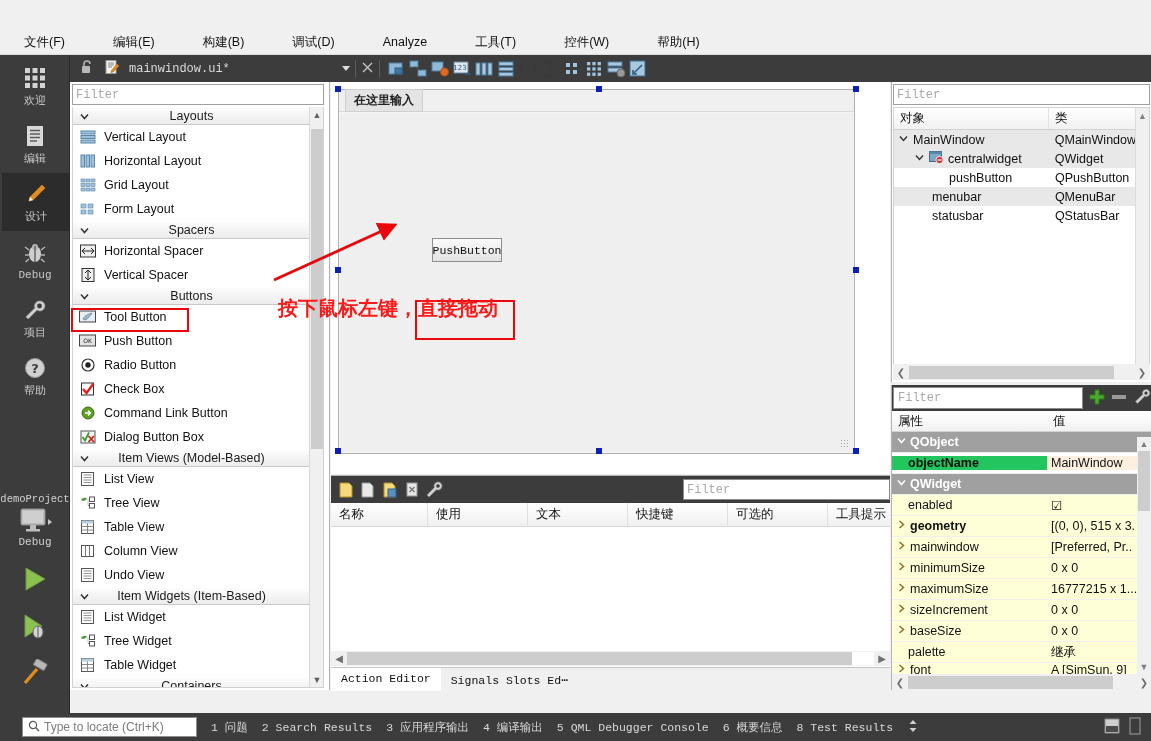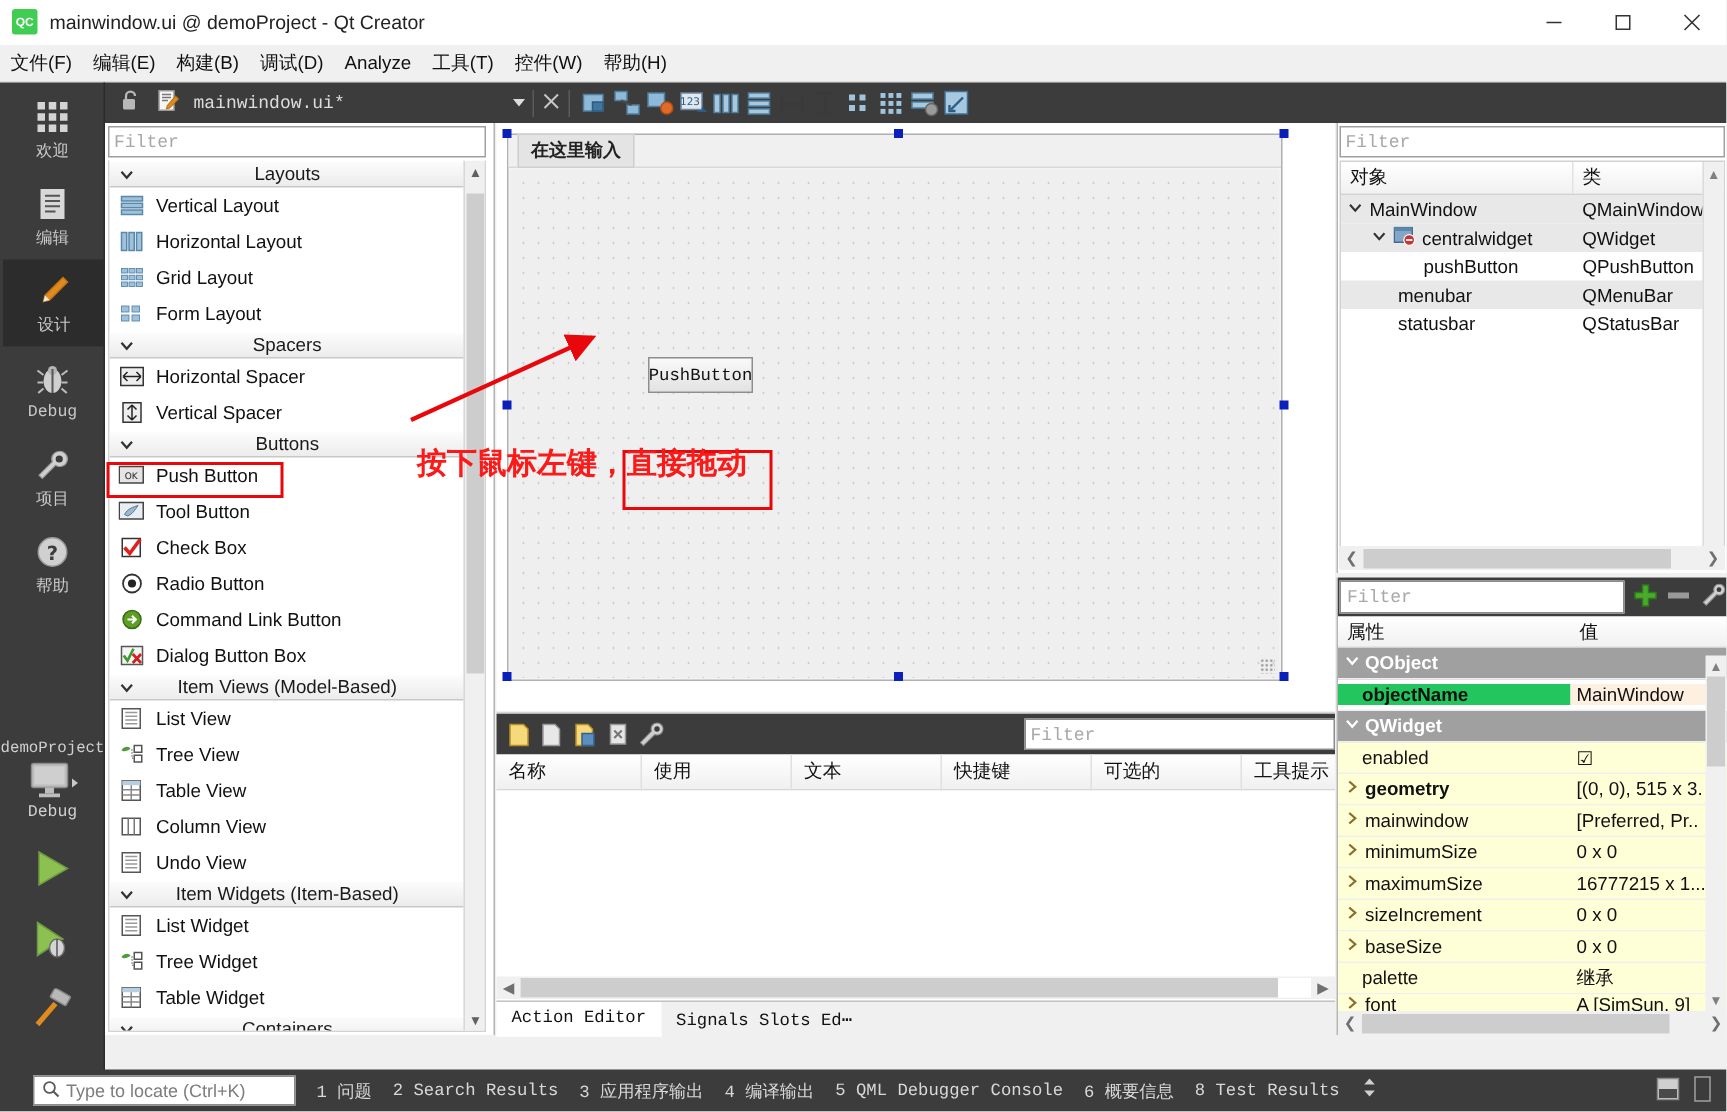--- a/index.html
+++ b/index.html
@@ -269,28 +269,6 @@
 
 <div class="app">
 
-  <div class="titlebar">
-    <div class="tb-logo">QC</div>
-    <div class="tb-title">mainwindow.ui @ demoProject - Qt Creator</div>
-    <div class="tb-buttons">
-      <div class="tb-btn">
-        <svg width="12" height="12" viewBox="0 0 12 12">
-            <line x1="1" y1="6" x2="11" y2="6" stroke="#333" stroke-width="1"></line>
-          </svg>
-      </div>
-      <div class="tb-btn">
-        <svg width="12" height="12" viewBox="0 0 12 12">
-            <rect x="1.5" y="1.5" width="9" height="9" fill="none" stroke="#333" stroke-width="1"></rect>
-          </svg>
-      </div>
-      <div class="tb-btn">
-        <svg width="12" height="12" viewBox="0 0 12 12">
-            <line x1="1" y1="1" x2="11" y2="11" stroke="#333" stroke-width="1.1"></line>
-            <line x1="11" y1="1" x2="1" y2="11" stroke="#333" stroke-width="1.1"></line>
-          </svg>
-      </div>
-    </div>
-  </div>
 
   <div class="menubar">
     <div class="menu-item">文件(F)</div>

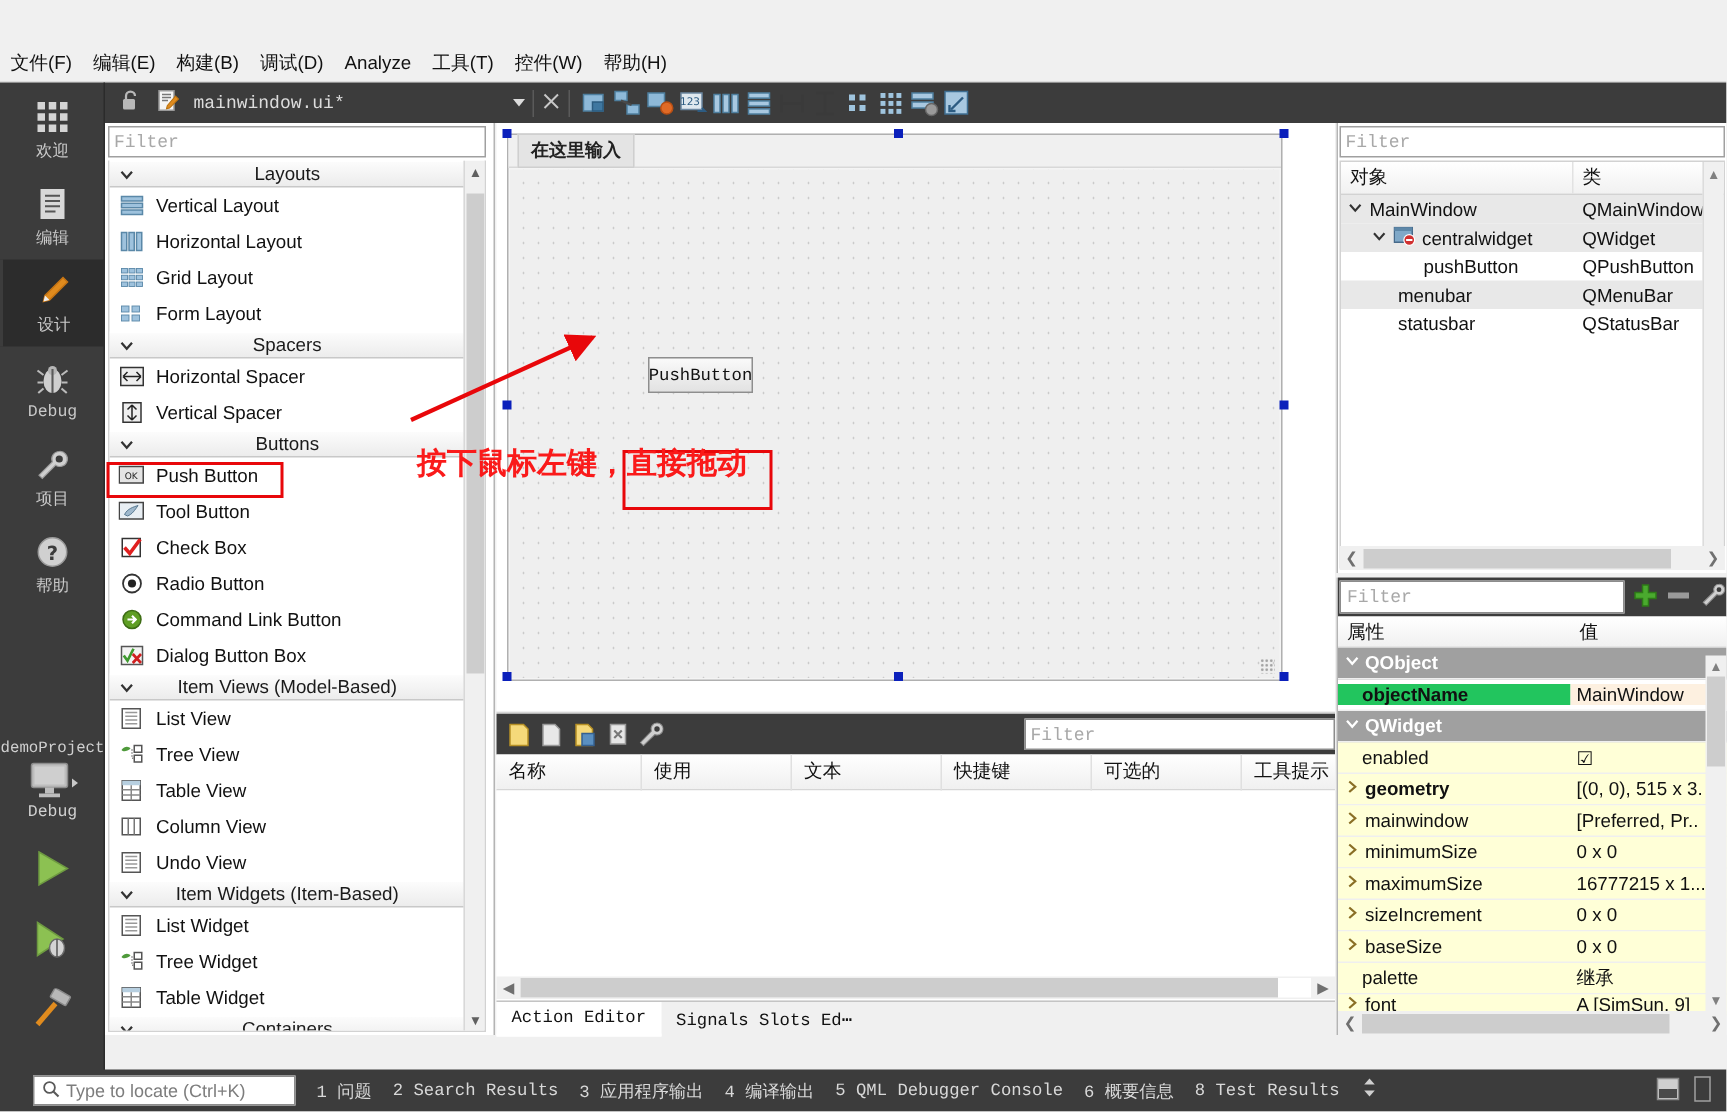--- a/index.html
+++ b/index.html
@@ -40,7 +40,7 @@
     border-bottom: 1px solid #dcdcdc;
   }
   .menu-item {
-    padding: 3px 7px; font-size: 12.5px; color: #111;
+    padding: 3px 24px; font-size: 12.5px; color: #111;
     font-family: "Liberation Sans", sans-serif; white-space: nowrap;
   }
 

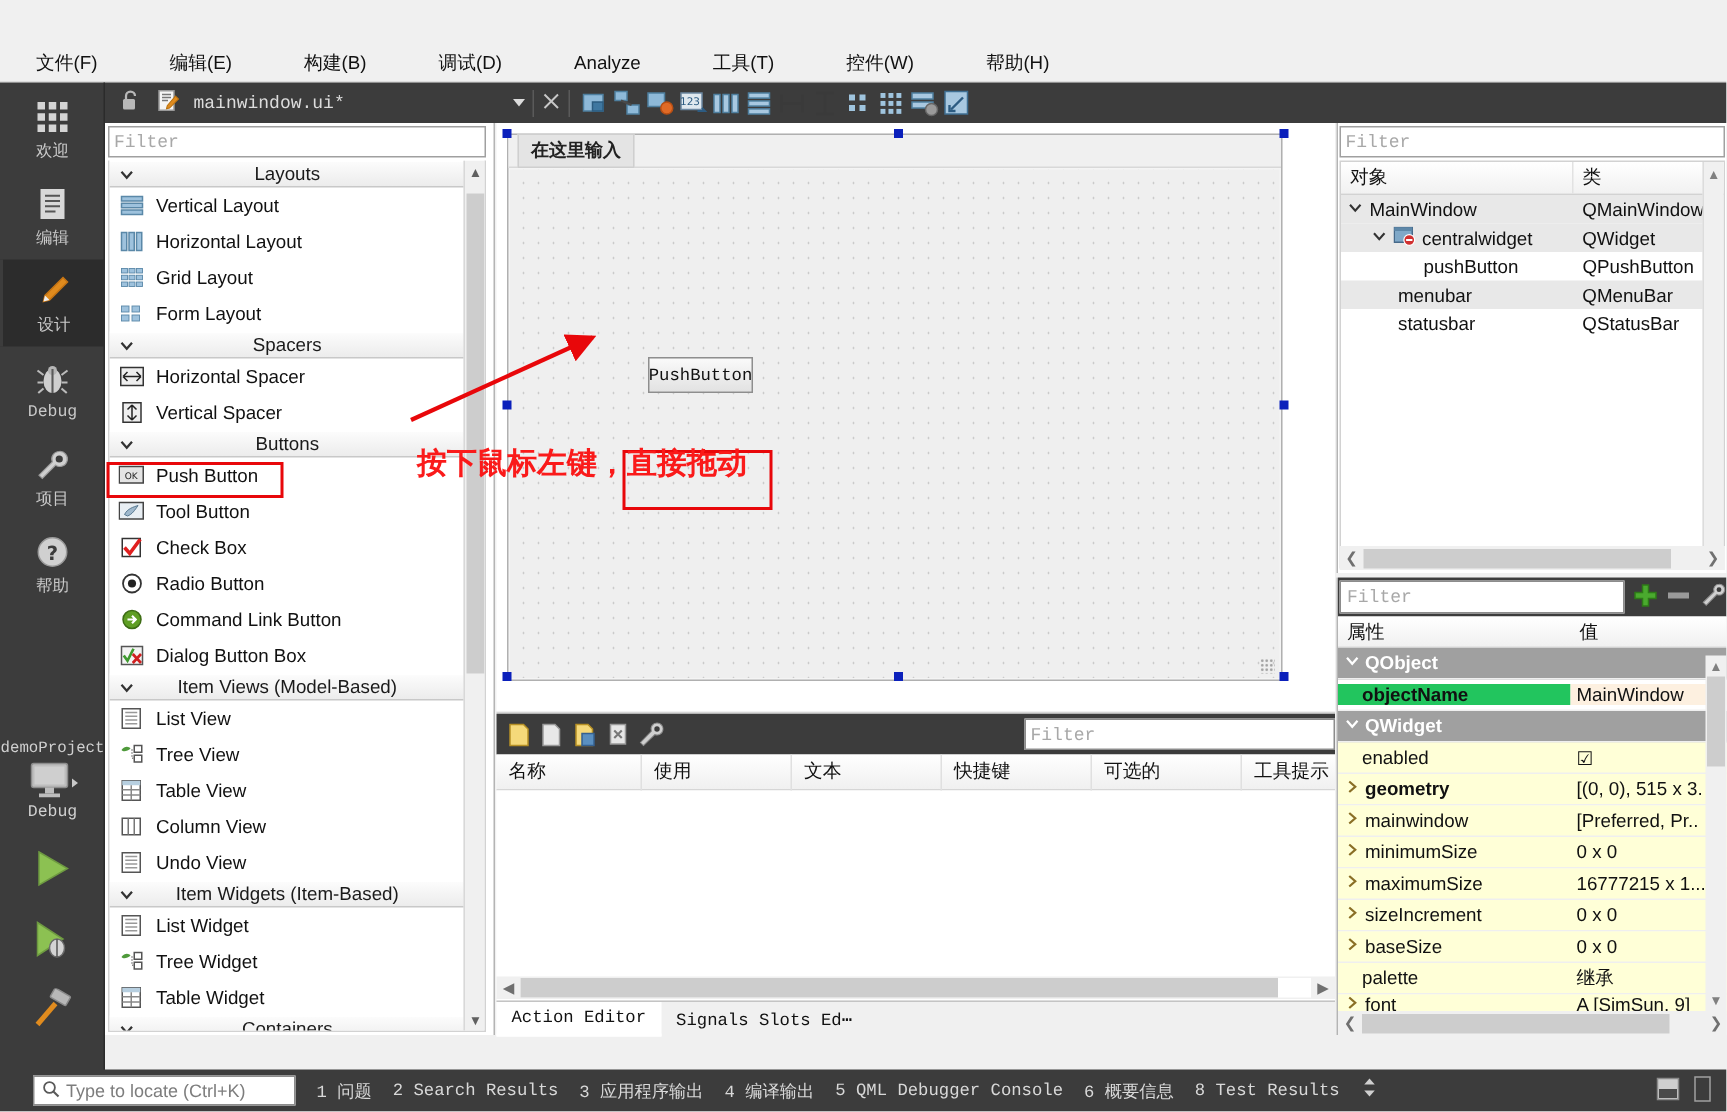--- a/index.html
+++ b/index.html
@@ -642,20 +642,20 @@
         <div class="wb-row">
           <span class="wb-ico">
             <svg width="18" height="14" viewBox="0 0 18 14">
+                <rect x="0.5" y="1" width="16" height="11" fill="#e8eef3" stroke="#444"></rect>
+              <path d="M4 9 C6 5, 10 4, 13 3 C11 6, 9 9, 6 10 Z" fill="#9fb8cc" stroke="#4b6d87" stroke-width="0.6"></path>
+              </svg>
+          </span>
+          <span>Tool Button</span>
+        </div>
+        <div class="wb-row">
+          <span class="wb-ico">
+            <svg width="18" height="14" viewBox="0 0 18 14">
                 <rect x="0.5" y="1" width="16" height="11" fill="#e4e4e4" stroke="#444"></rect>
               <text x="8.5" y="9" font-size="6" text-anchor="middle" fill="#222" font-family="DejaVu Sans, sans-serif">OK</text>
               </svg>
           </span>
           <span>Push Button</span>
-        </div>
-        <div class="wb-row">
-          <span class="wb-ico">
-            <svg width="18" height="14" viewBox="0 0 18 14">
-                <rect x="0.5" y="1" width="16" height="11" fill="#e8eef3" stroke="#444"></rect>
-              <path d="M4 9 C6 5, 10 4, 13 3 C11 6, 9 9, 6 10 Z" fill="#9fb8cc" stroke="#4b6d87" stroke-width="0.6"></path>
-              </svg>
-          </span>
-          <span>Tool Button</span>
         </div>
         <div class="wb-row">
           <span class="wb-ico">

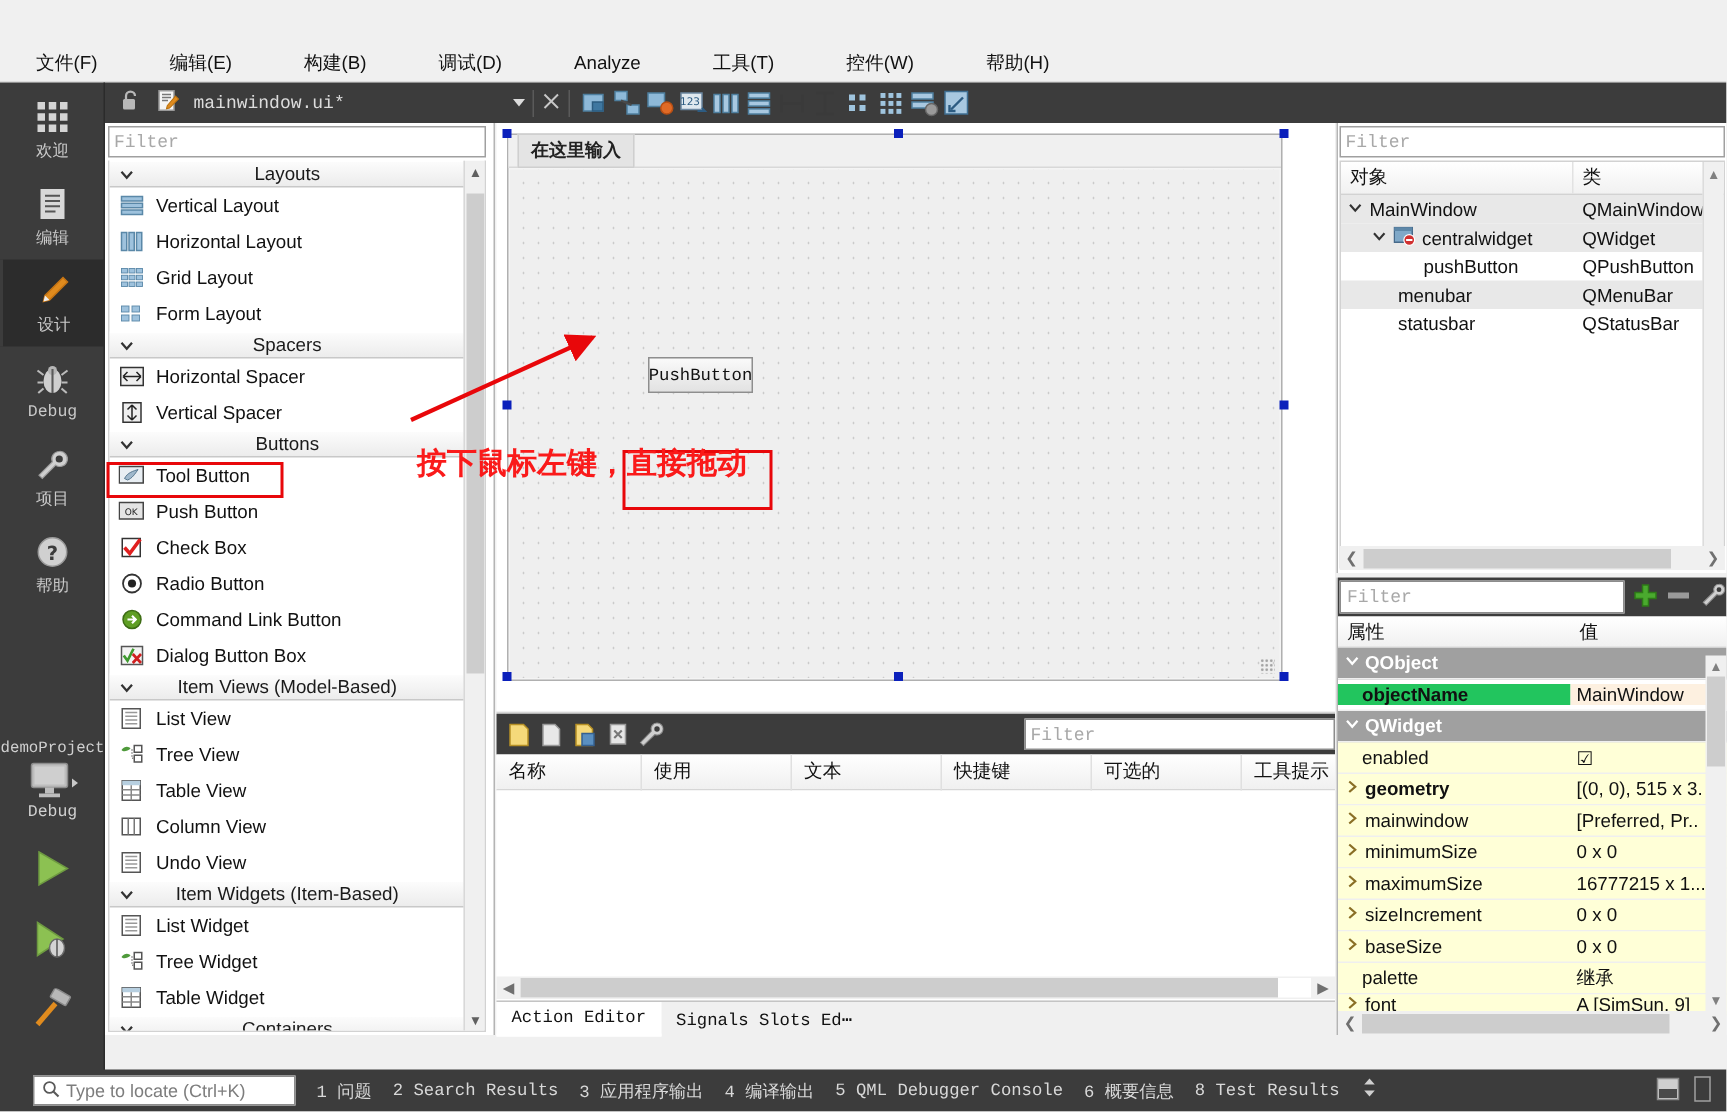--- a/index.html
+++ b/index.html
@@ -660,20 +660,20 @@
         <div class="wb-row">
           <span class="wb-ico">
             <svg width="16" height="14" viewBox="0 0 16 14">
+                <circle cx="8" cy="7" r="6" fill="#fff" stroke="#333" stroke-width="1.2"></circle>
+                <circle cx="8" cy="7" r="2.7" fill="#222"></circle>
+              </svg>
+          </span>
+          <span>Radio Button</span>
+        </div>
+        <div class="wb-row">
+          <span class="wb-ico">
+            <svg width="16" height="14" viewBox="0 0 16 14">
                 <rect x="1.5" y="1" width="12" height="12" fill="#fff" stroke="#333"></rect>
               <path d="M3 7 L6.5 11 L13.5 1.5" fill="none" stroke="#e02020" stroke-width="2.4"></path>
               </svg>
           </span>
           <span>Check Box</span>
-        </div>
-        <div class="wb-row">
-          <span class="wb-ico">
-            <svg width="16" height="14" viewBox="0 0 16 14">
-                <circle cx="8" cy="7" r="6" fill="#fff" stroke="#333" stroke-width="1.2"></circle>
-                <circle cx="8" cy="7" r="2.7" fill="#222"></circle>
-              </svg>
-          </span>
-          <span>Radio Button</span>
         </div>
         <div class="wb-row">
           <span class="wb-ico">

